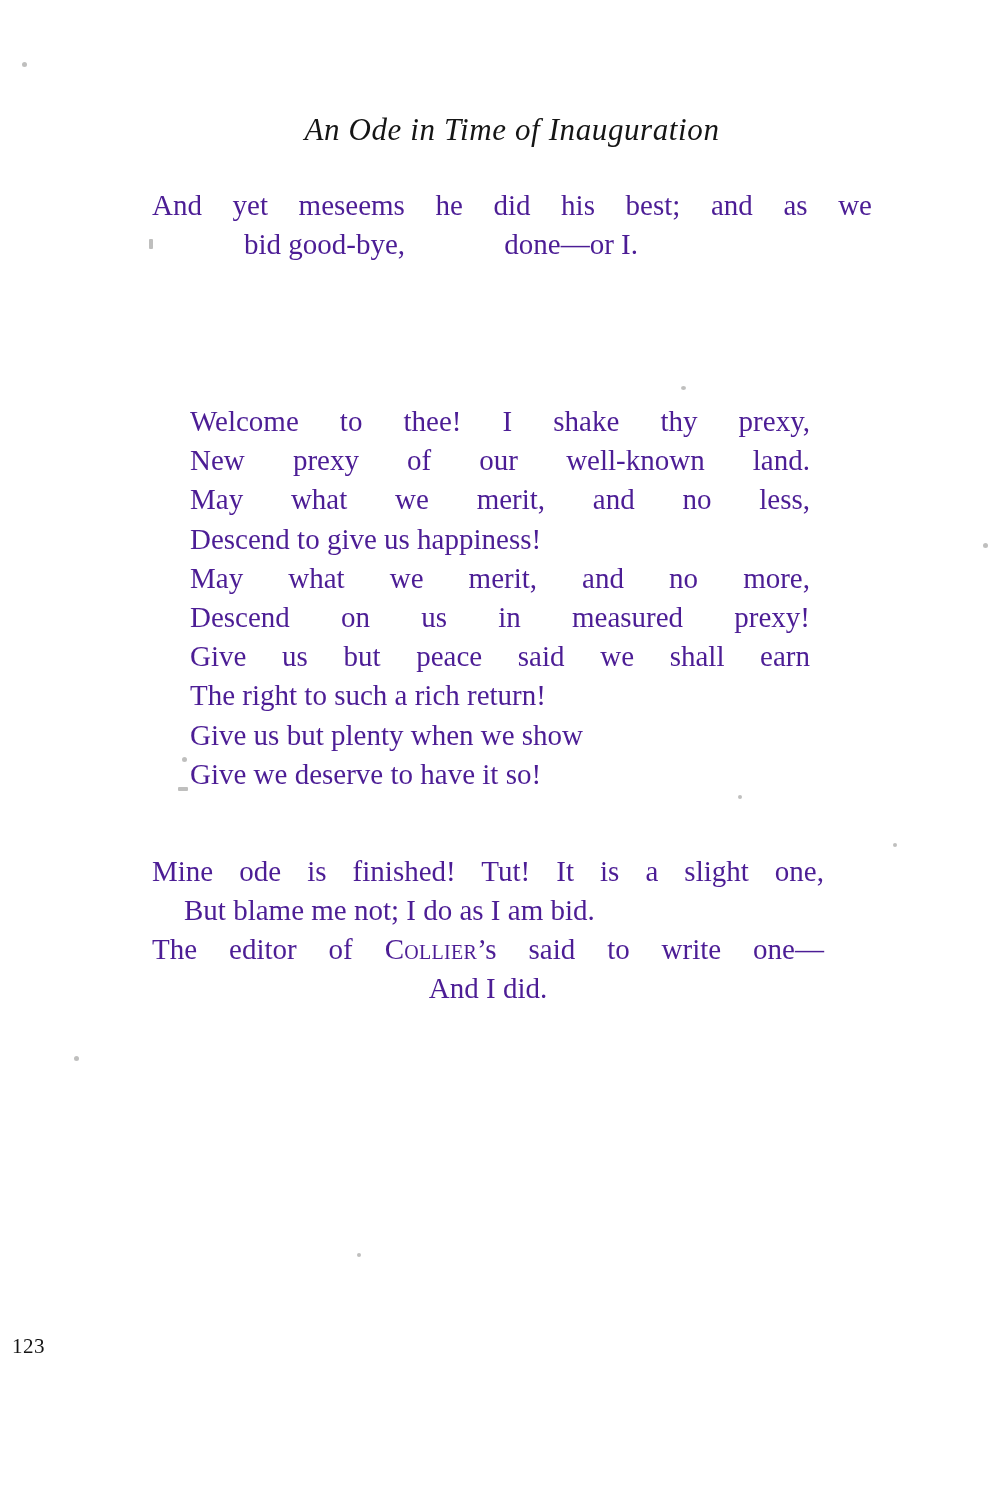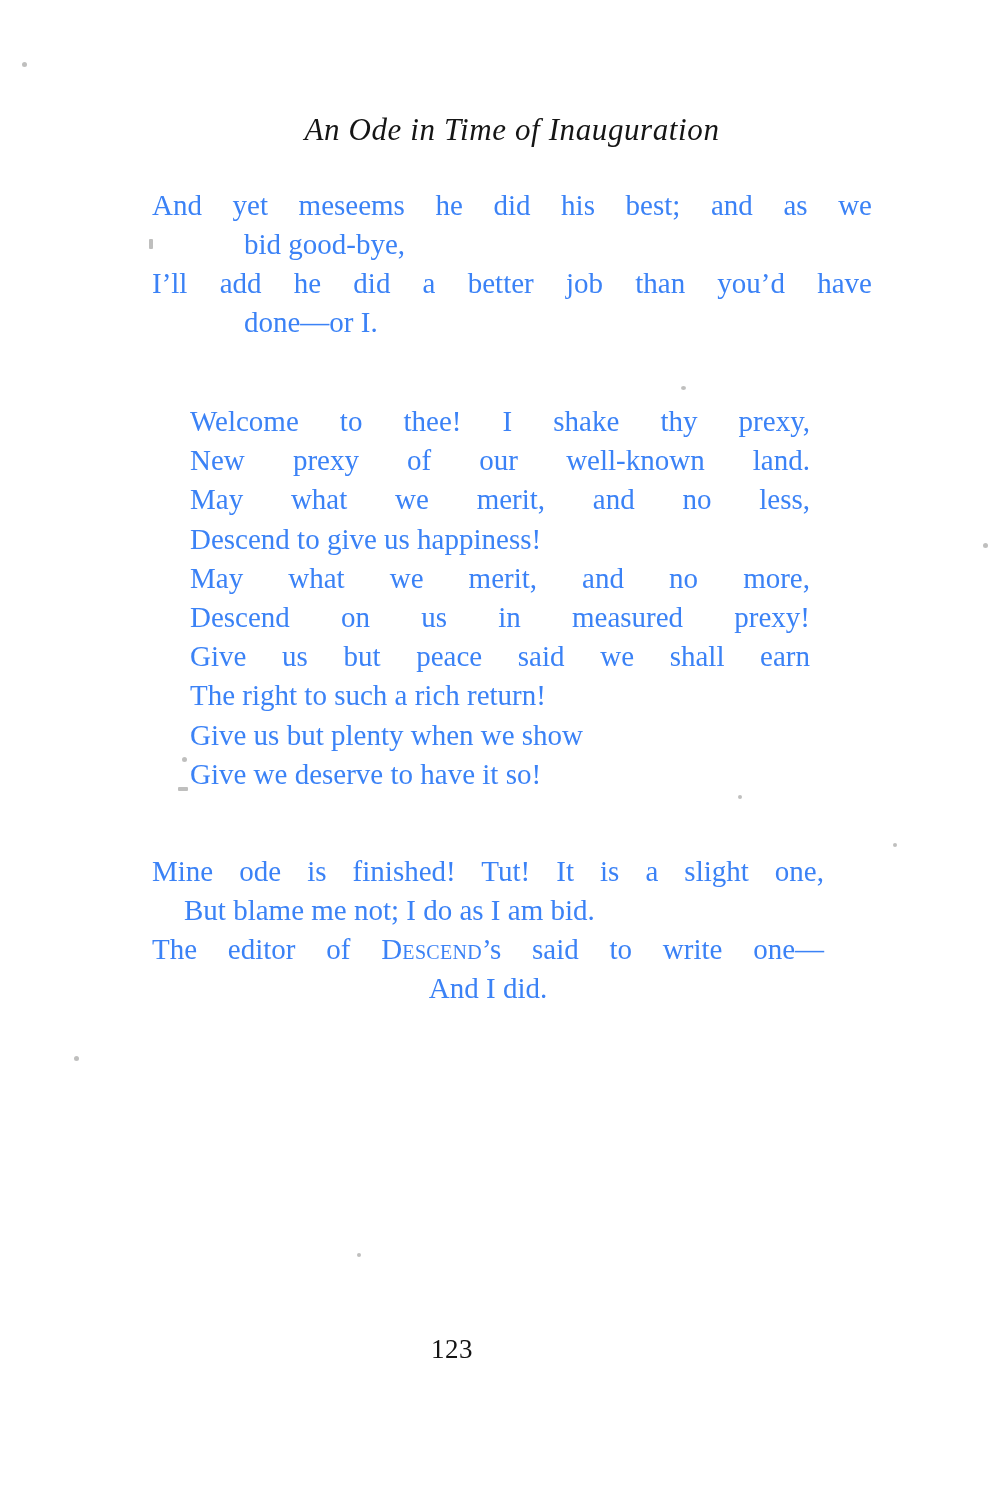--- a/index.html
+++ b/index.html
@@ -46,7 +46,7 @@
 
   .stanza {
     position: absolute;
-    color: #3b82f6;
+    color: #4c1d95;
     font-size: 29px;
     line-height: 39px;
   }

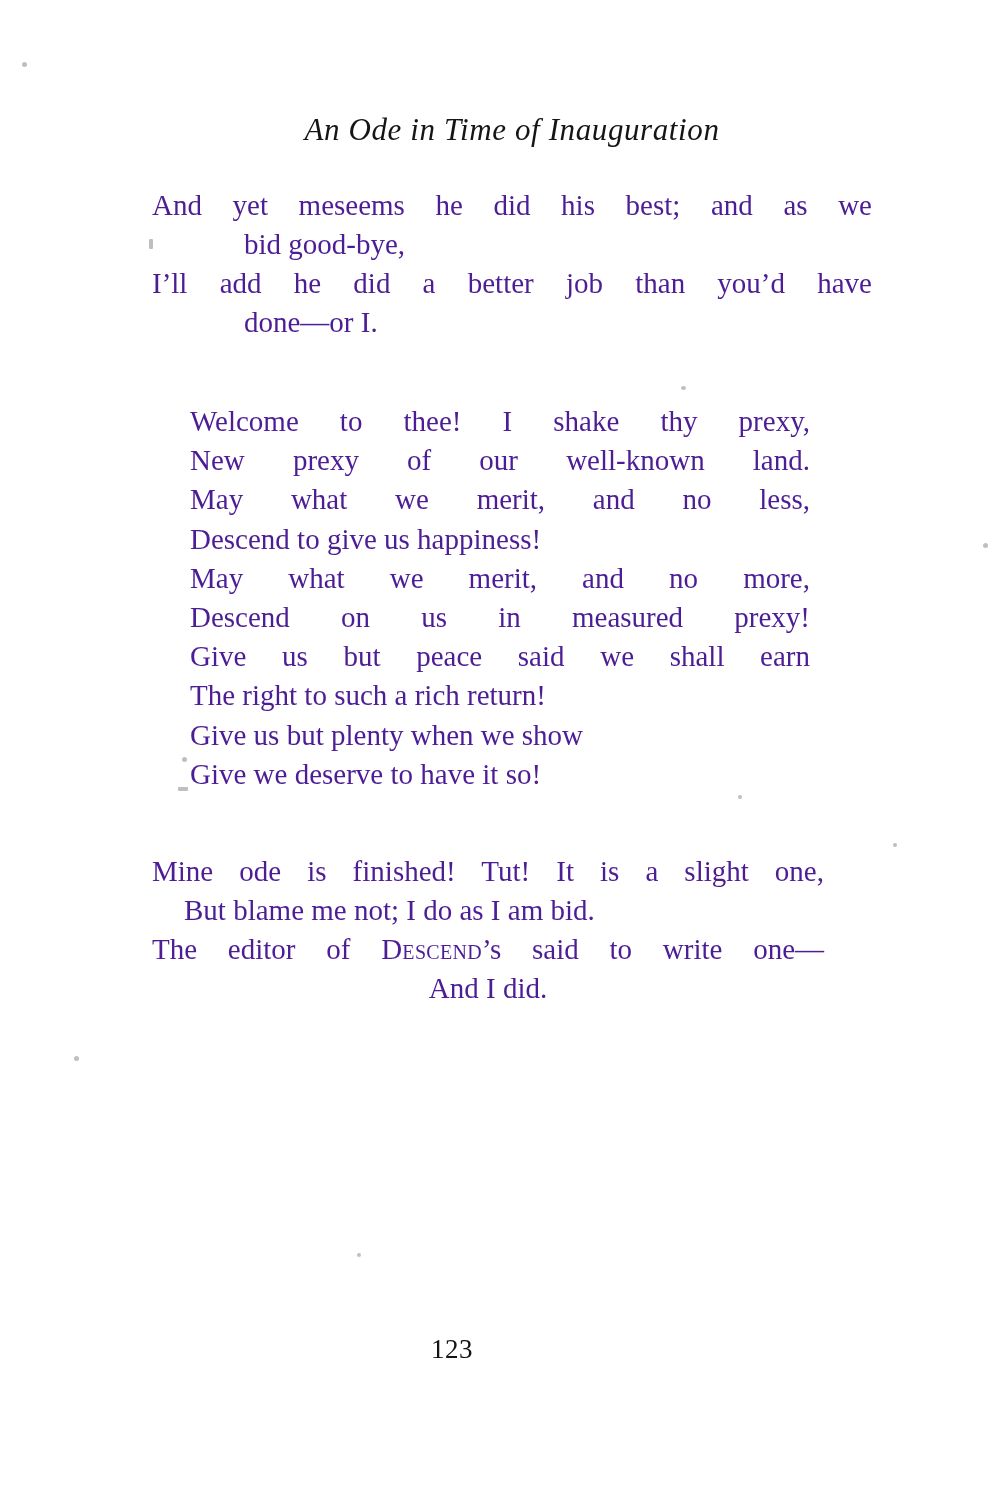--- a/index.html
+++ b/index.html
@@ -144,7 +144,6 @@
   <div class="stanza" id="stanza-one">
     <span class="line full">And yet meseems he did his best; and as we</span>
     <span class="line indent">bid good-bye,</span>
-    <span class="line full">I’ll add he did a better job than you’d have</span>
     <span class="line indent">done—or I.</span>
   </div>
 

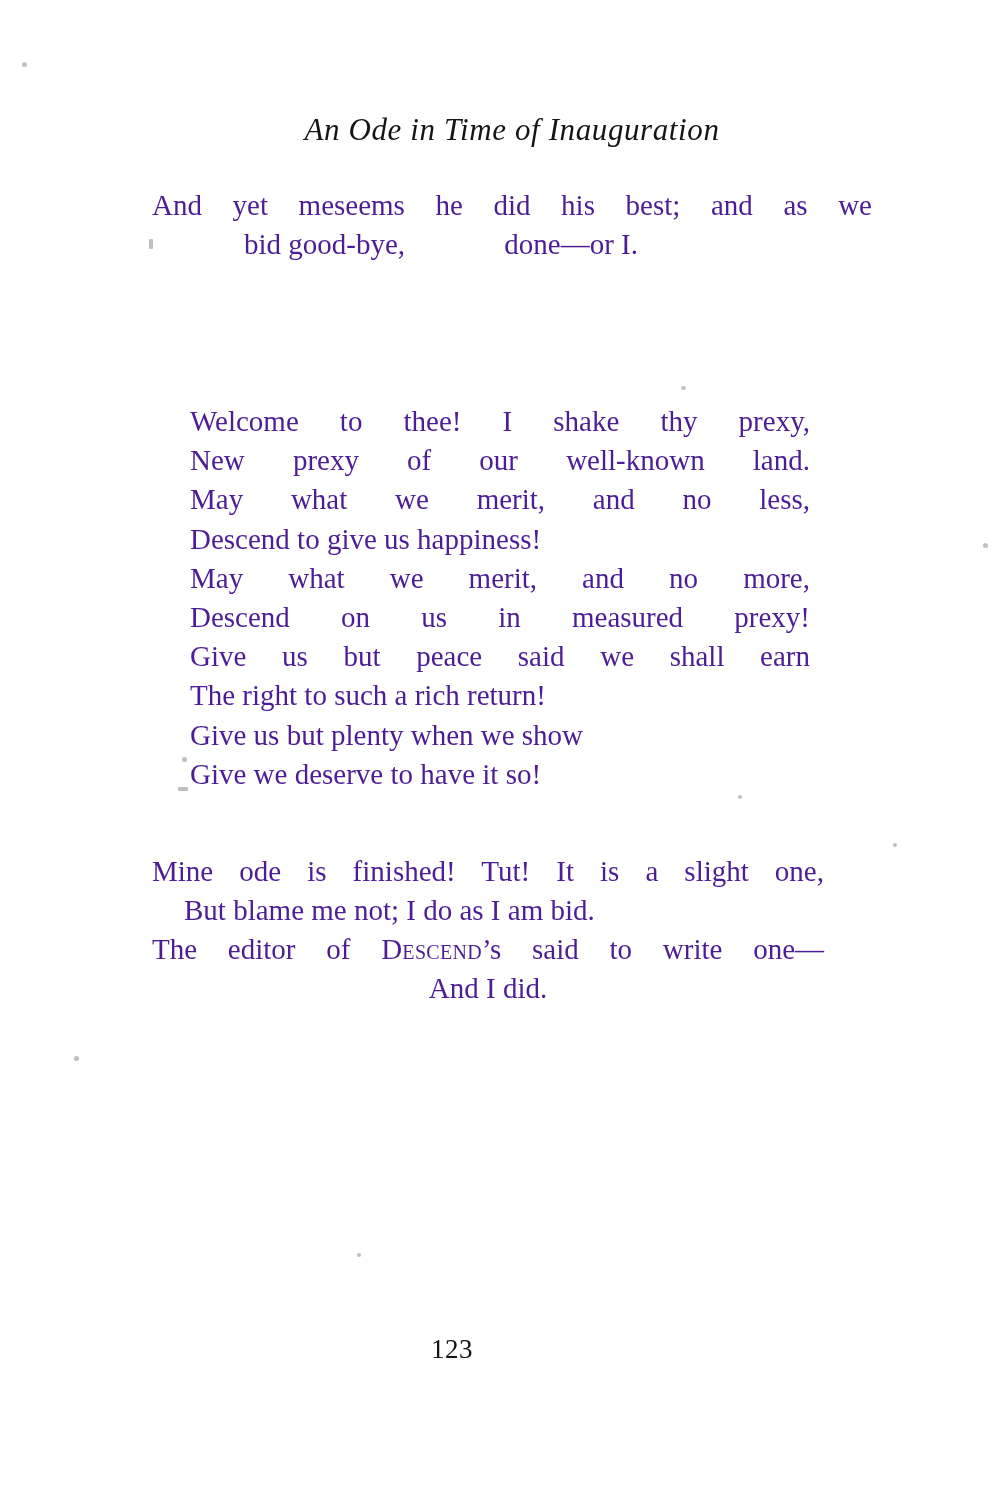--- a/index.html
+++ b/index.html
@@ -163,7 +163,7 @@
   <div class="stanza" id="stanza-three">
     <span class="line full">Mine ode is finished!  Tut!  It is a slight one,</span>
     <span class="line ind1">But blame me not; I do as I am bid.</span>
-    <span class="line full smallcaps-line">The editor of <span class="smallcaps">Descend</span>’s said to write one—</span>
+    <span class="line full smallcaps-line">The editor of <span class="smallcaps">Collier</span>’s said to write one—</span>
     <span class="line center">And I did.</span>
   </div>
 

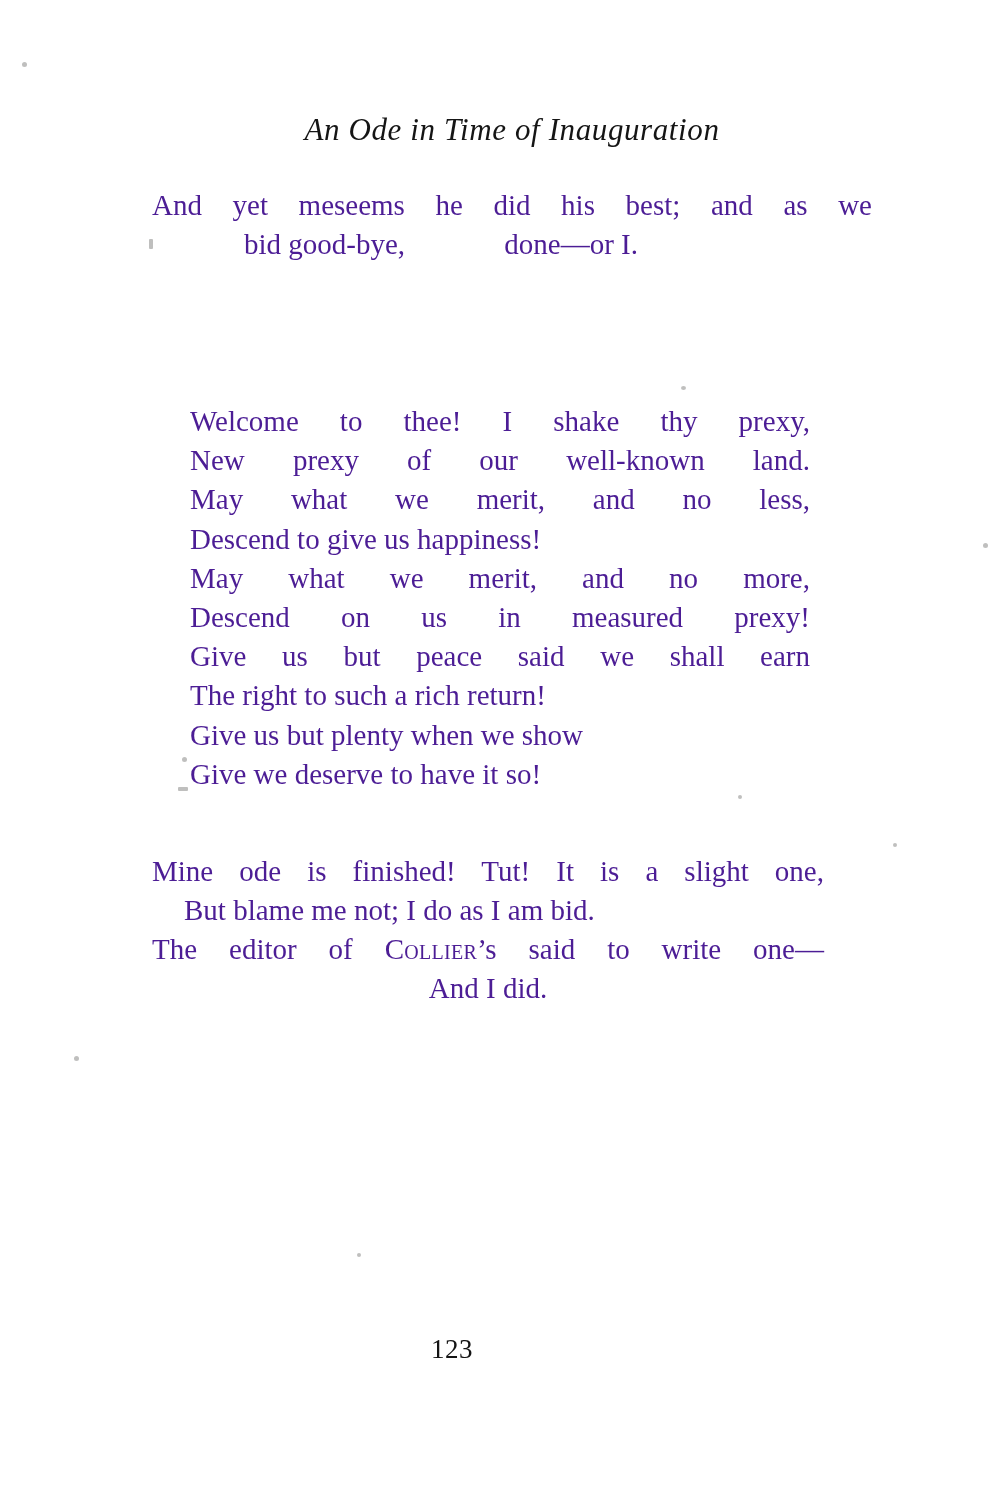--- a/index.html
+++ b/index.html
@@ -117,8 +117,7 @@
     top: 1334px;
     left: 0;
     width: 880px;
-    text-align: center;
-    font-size: 27px;
+    font-size: 21px;
     letter-spacing: .5px;
     color: #141414;
   }

